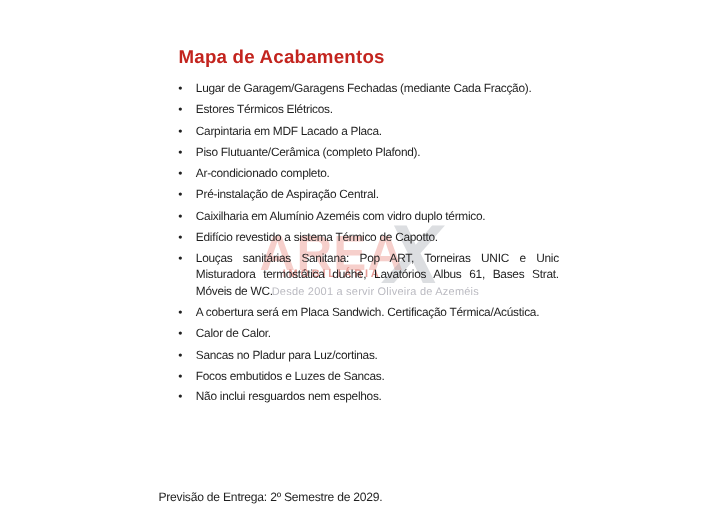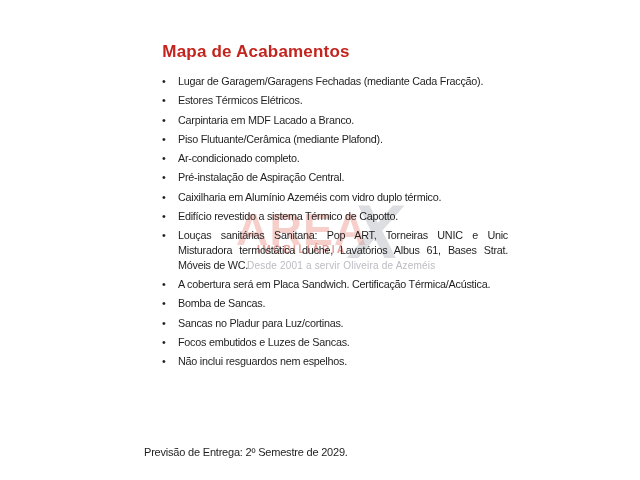--- a/index.html
+++ b/index.html
@@ -126,7 +126,7 @@
     <ul>
         <li>Lugar de Garagem/Garagens Fechadas (mediante Cada Fracção).</li>
         <li>Estores Térmicos Elétricos.</li>
-        <li>Carpintaria em MDF Lacado a Branco.</li>
+        <li>Carpintaria em MDF Lacado a Placa.</li>
         <li>Piso Flutuante/Cerâmica (mediante Plafond).</li>
         <li>Ar-condicionado completo.</li>
         <li>Pré-instalação de Aspiração Central.</li>

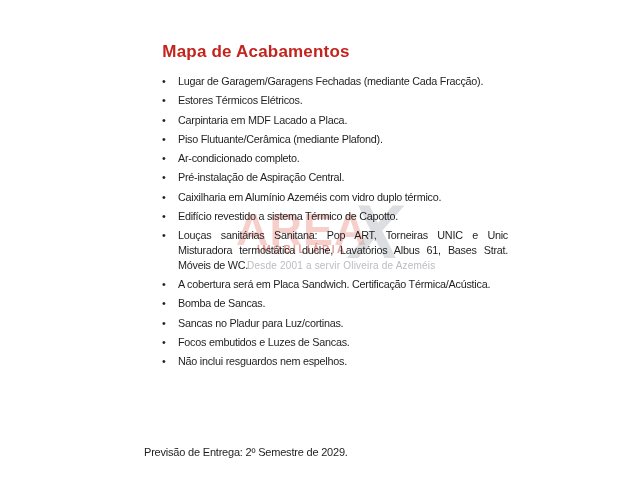--- a/index.html
+++ b/index.html
@@ -127,7 +127,7 @@
         <li>Lugar de Garagem/Garagens Fechadas (mediante Cada Fracção).</li>
         <li>Estores Térmicos Elétricos.</li>
         <li>Carpintaria em MDF Lacado a Placa.</li>
-        <li>Piso Flutuante/Cerâmica (mediante Plafond).</li>
+        <li>Piso Flutuante/Cerâmica (completo Plafond).</li>
         <li>Ar-condicionado completo.</li>
         <li>Pré-instalação de Aspiração Central.</li>
         <li>Caixilharia em Alumínio Azeméis com vidro duplo térmico.</li>

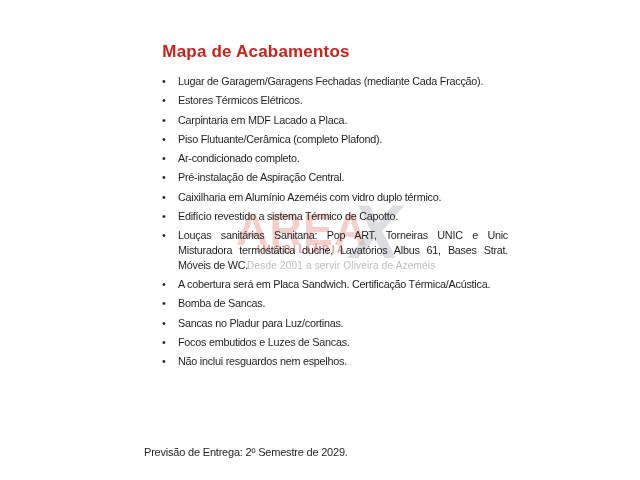--- a/index.html
+++ b/index.html
@@ -134,7 +134,7 @@
         <li>Edifício revestido a sistema Térmico de Capotto.</li>
         <li>Louças sanitárias Sanitana: Pop ART, Torneiras UNIC e Unic Misturadora termostática duche, Lavatórios Albus 61, Bases Strat. Móveis de WC.</li>
         <li>A cobertura será em Placa Sandwich. Certificação Térmica/Acústica.</li>
-        <li>Bomba de Sancas.</li>
+        <li>Calor de Calor.</li>
         <li>Sancas no Pladur para Luz/cortinas.</li>
         <li>Focos embutidos e Luzes de Sancas.</li>
         <li>Não inclui resguardos nem espelhos.</li>

